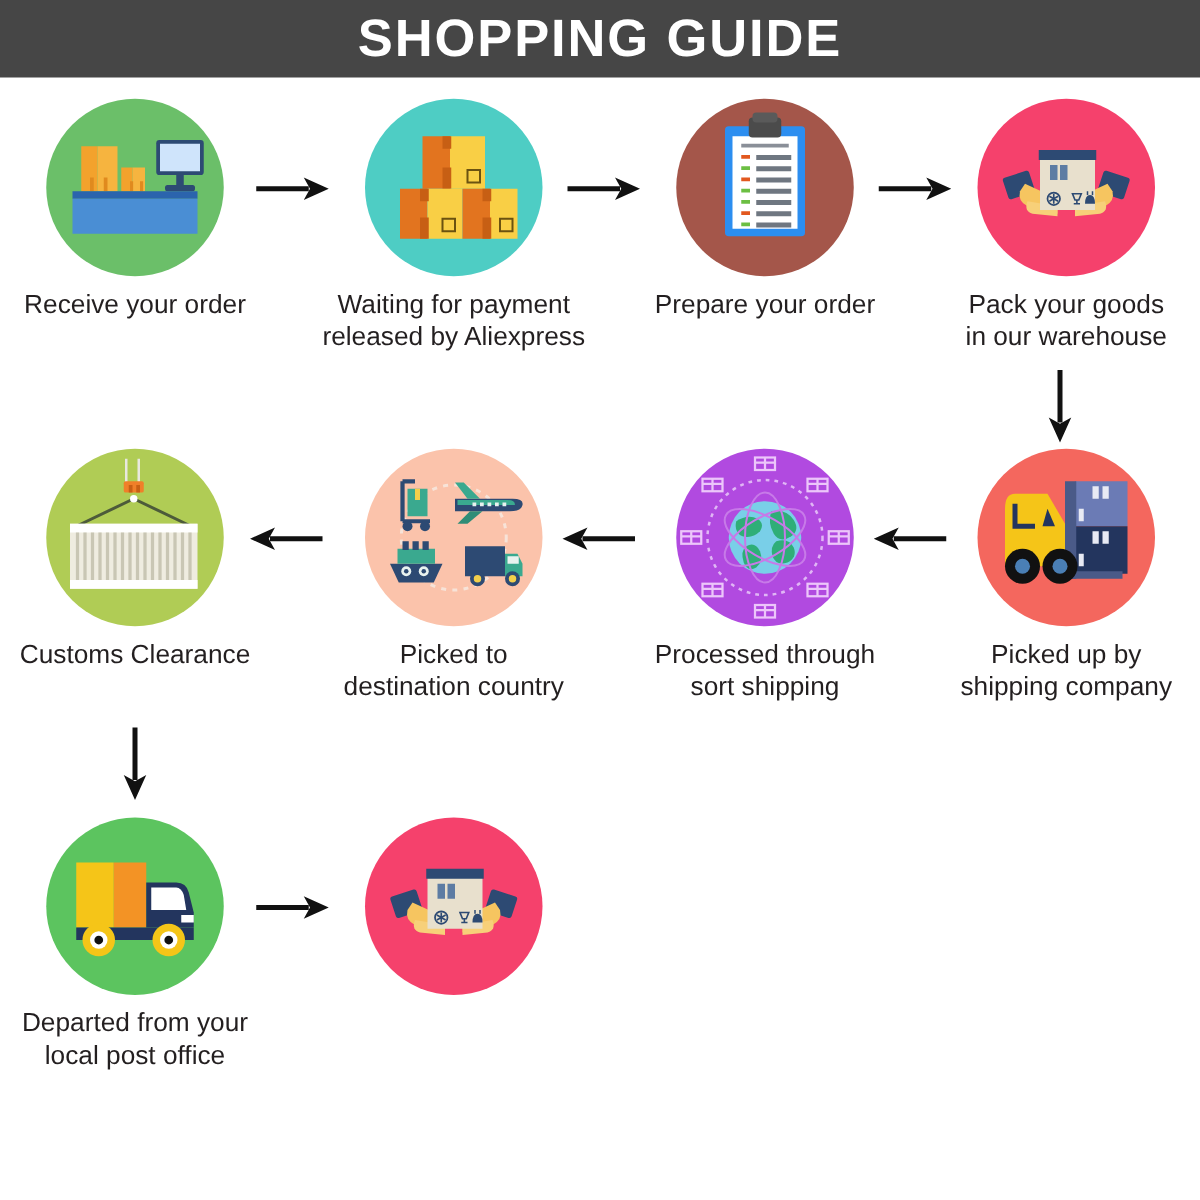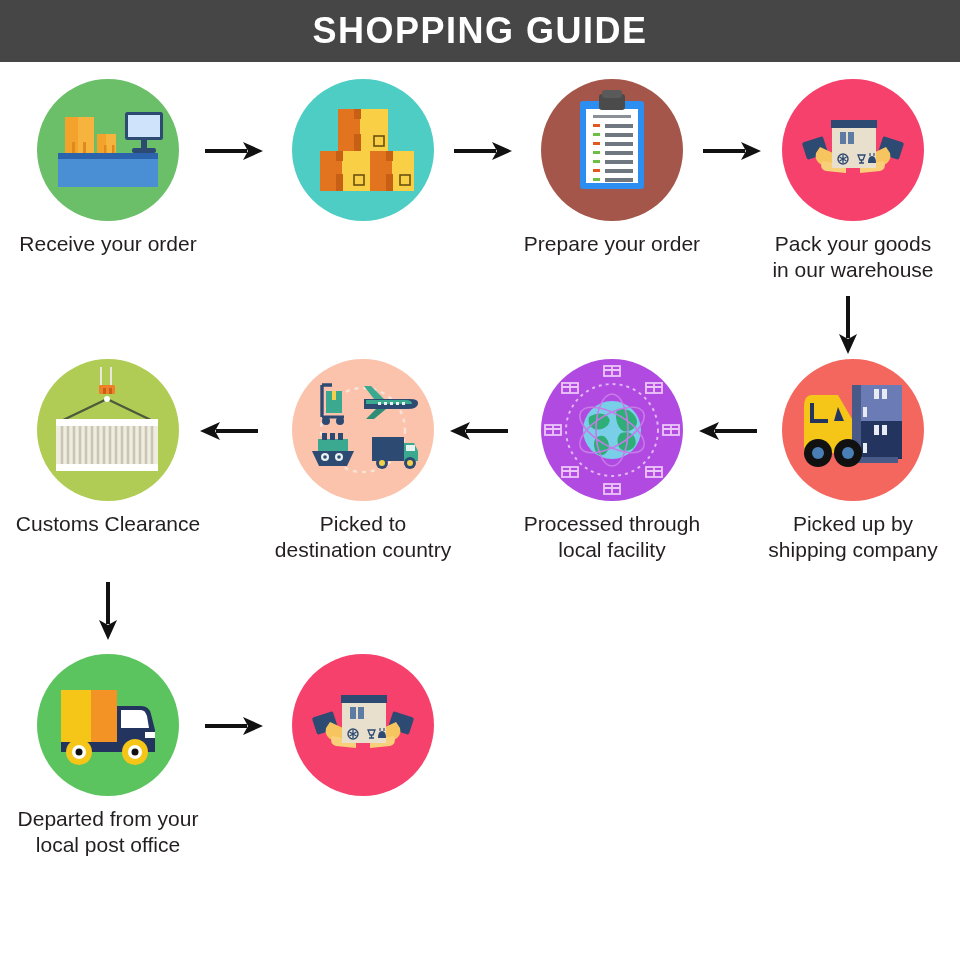--- a/index.html
+++ b/index.html
@@ -28,7 +28,7 @@
   }
   .header-title {
     color: #ffffff;
-    font-size: 36px;
+    font-size: 42px;
     font-weight: bold;
     letter-spacing: 1.5px;
     font-family: "Liberation Sans", sans-serif;

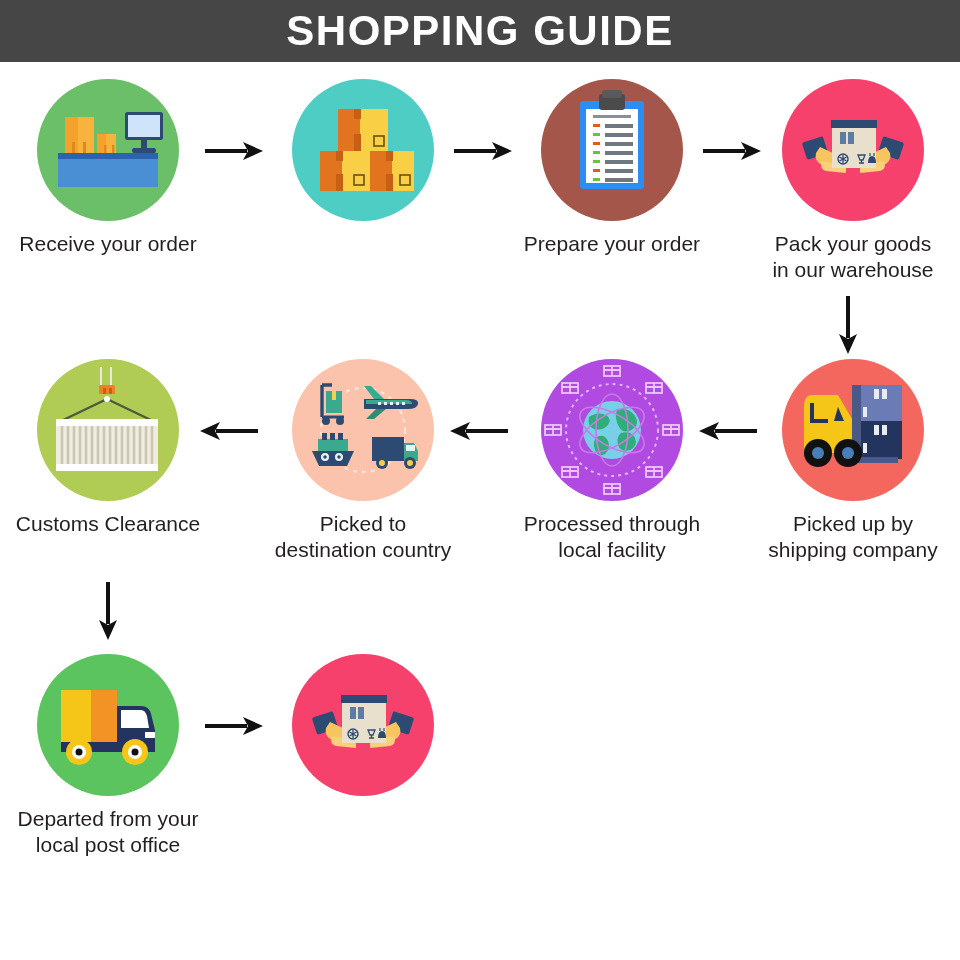--- a/index.html
+++ b/index.html
@@ -135,6 +135,8 @@
         <rect x="108" y="96" width="10" height="10" fill="none" stroke="#6b5210" stroke-width="1.6"></rect>
       </svg>
     </div>
+    <div class="step-label">Waiting for payment
+released by Aliexpress</div>
   </div>
 
   <svg class="arrow-h" style="left:452px; top:78px;" width="62" height="22" viewBox="0 0 62 22">

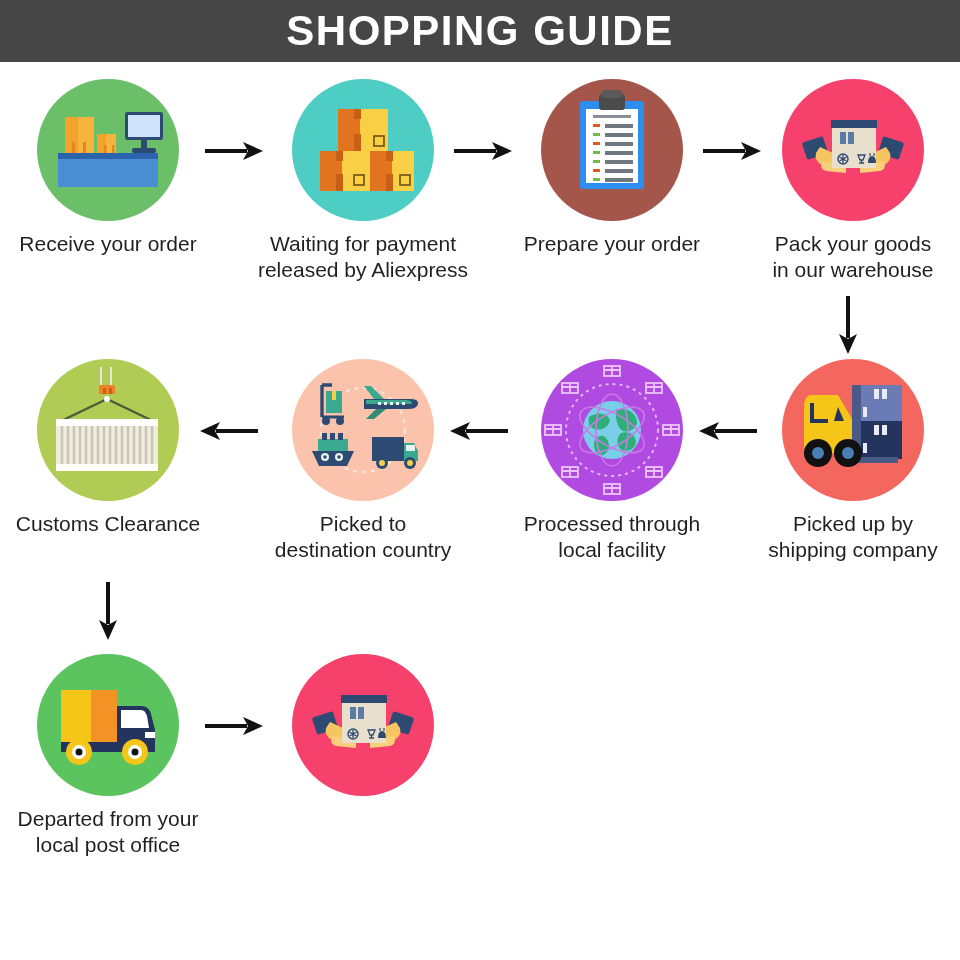--- a/index.html
+++ b/index.html
@@ -358,7 +358,7 @@
       </svg>
     </div>
     <div class="step-label">Processed through
-local facility</div>
+sort shipping</div>
   </div>
 
   <svg class="arrow-h" style="left:697px; top:358px;" width="62" height="22" viewBox="0 0 62 22">

